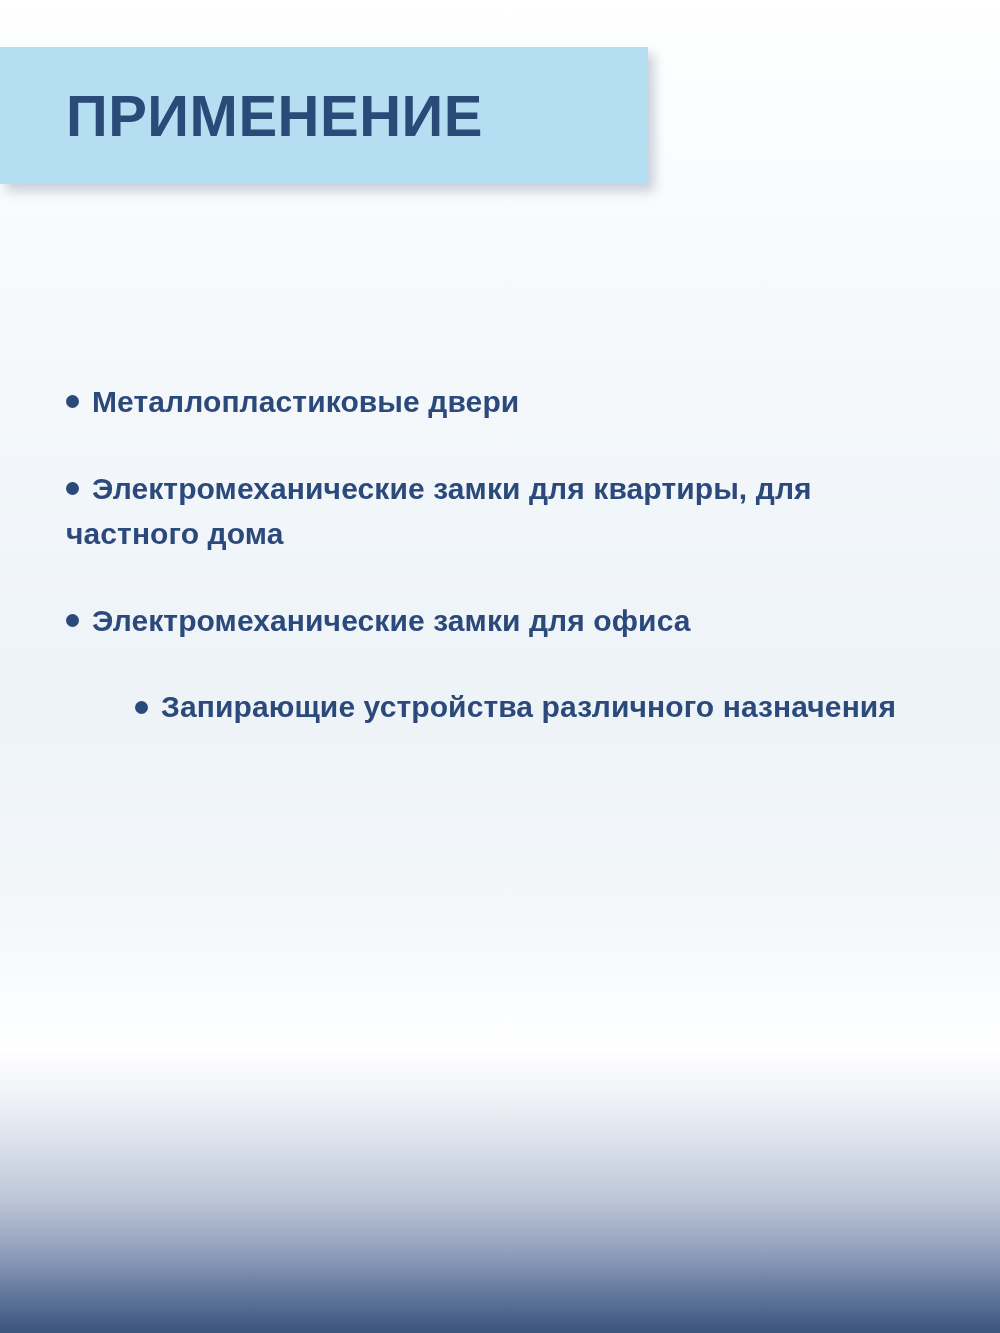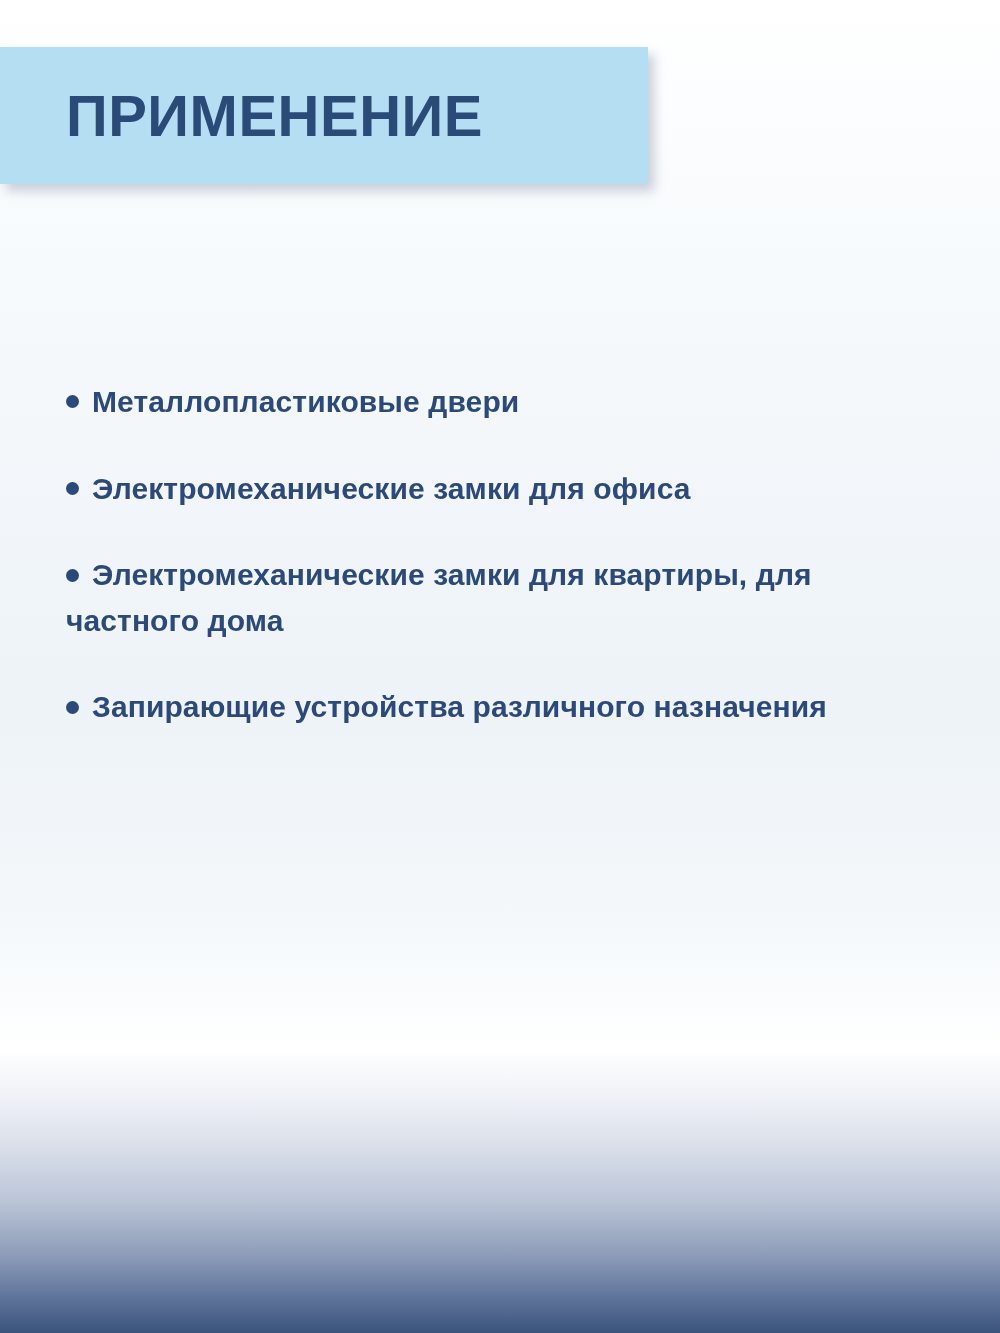--- a/index.html
+++ b/index.html
@@ -121,12 +121,12 @@
     </div>
 
 
+    <div class="bullet-item narrow">
+      <span class="bullet-dot"></span><span class="bullet-text">Электромеханические замки для квартиры, для частного дома</span>
+    </div>
+
     <div class="bullet-item wide">
       <span class="bullet-dot"></span><span class="bullet-text">Электромеханические замки для офиса</span>
-    </div>
-
-    <div class="bullet-item narrow">
-      <span class="bullet-dot"></span><span class="bullet-text">Электромеханические замки для квартиры, для частного дома</span>
     </div>
 
     <div class="bullet-item medium">

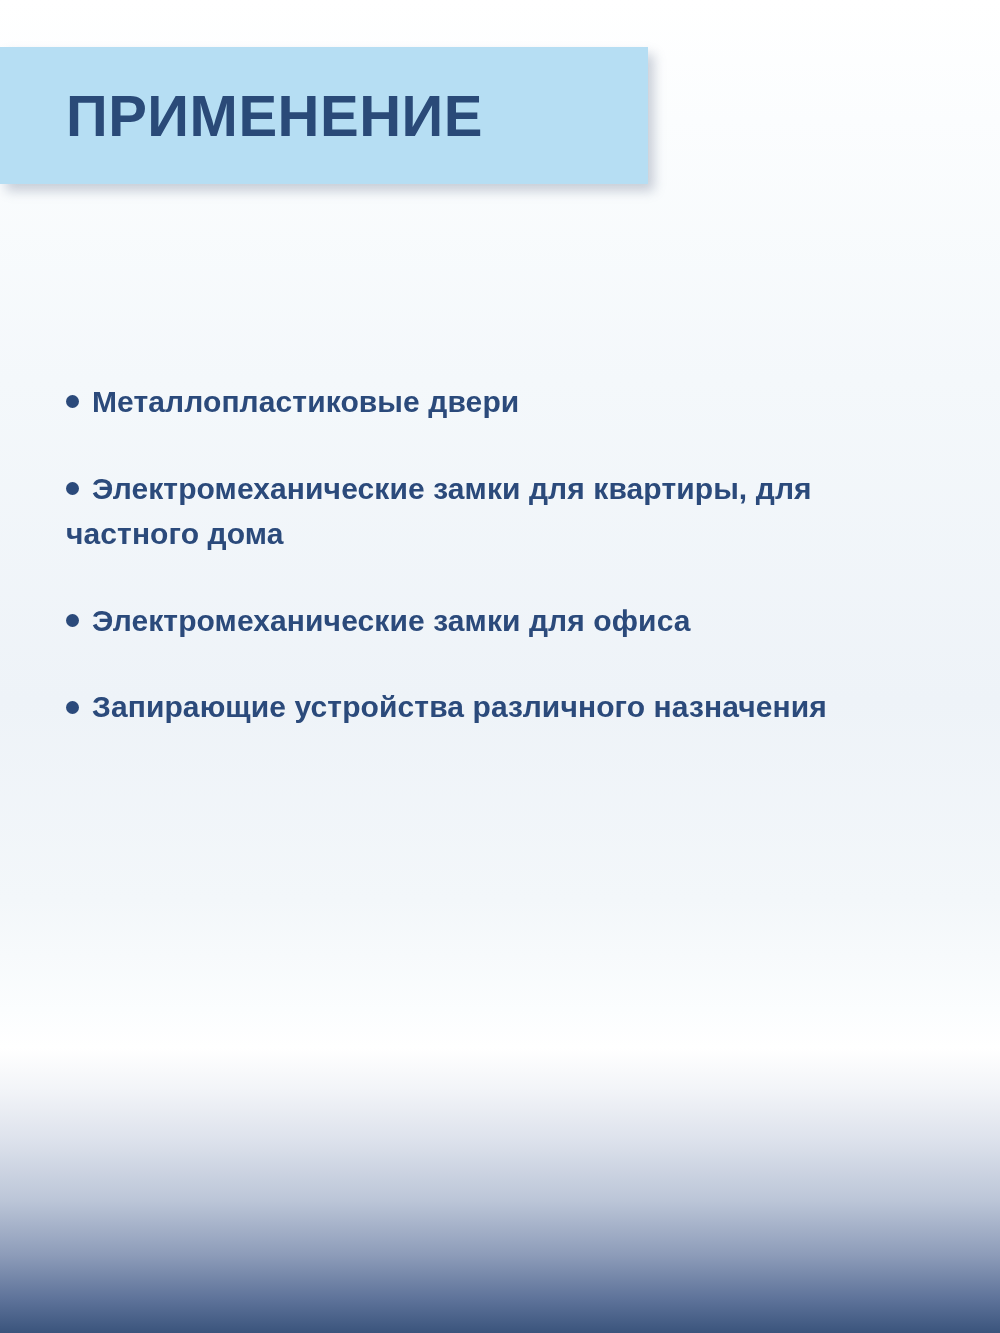--- a/index.html
+++ b/index.html
@@ -82,6 +82,7 @@
   }
   .bullet-item:last-child {
     margin-bottom: 0;
+    text-align: right;
   }
   .bullet-item.wide {
     max-width: 890px;

